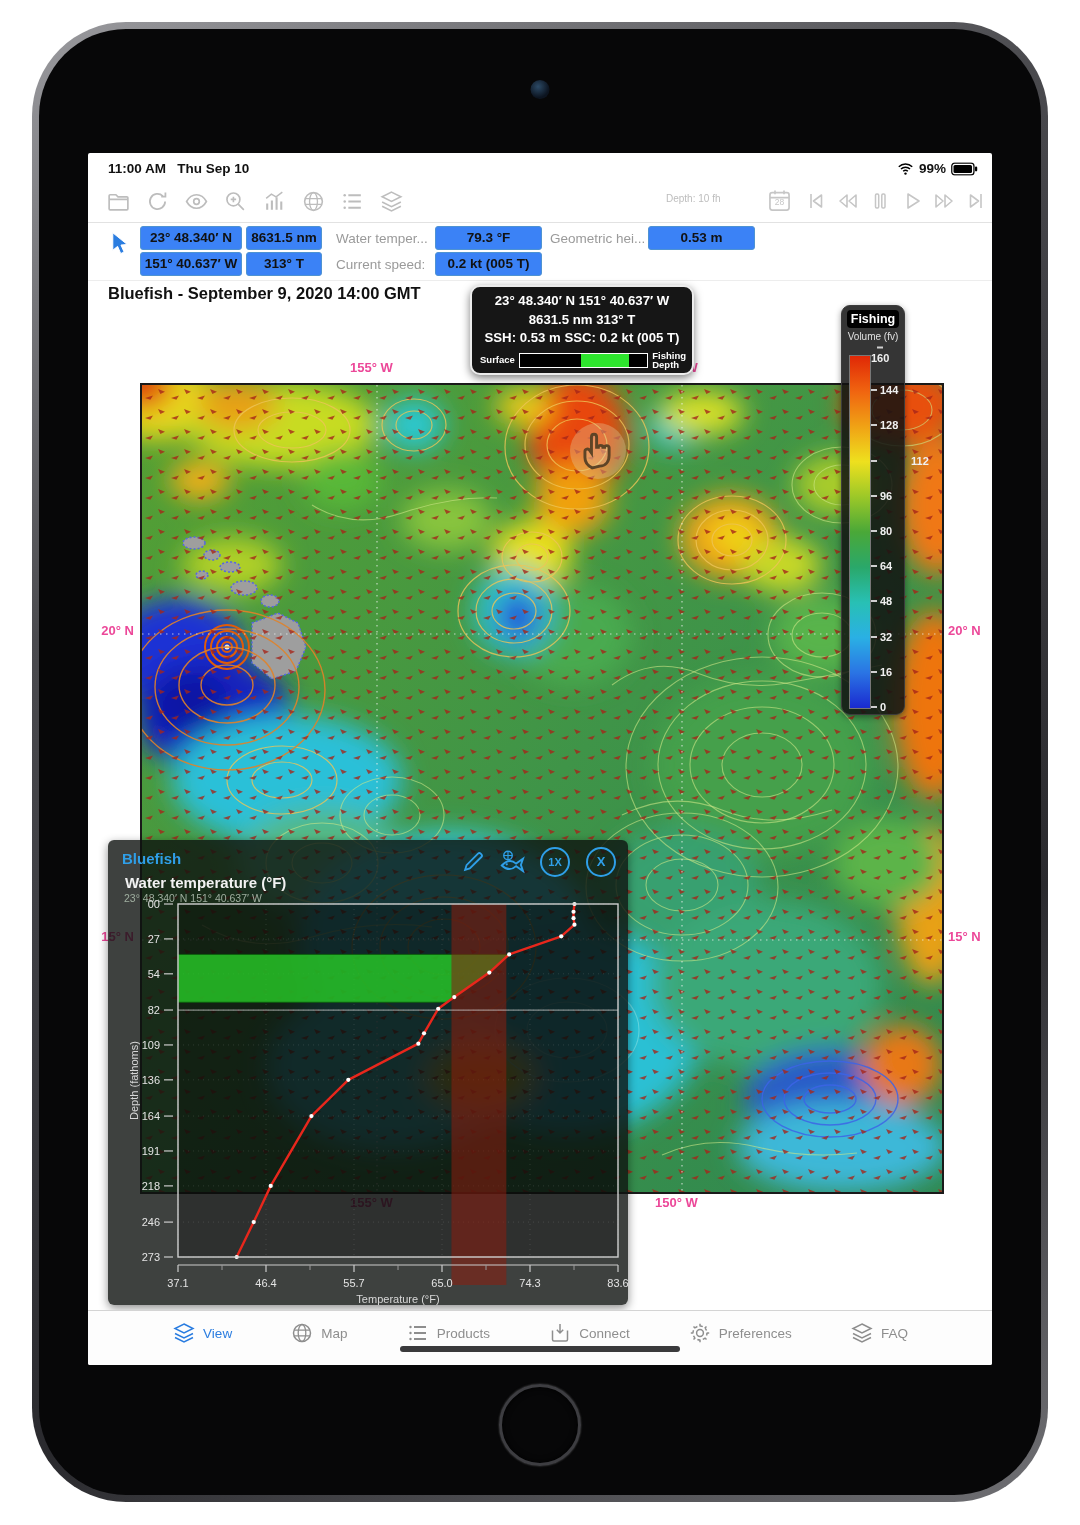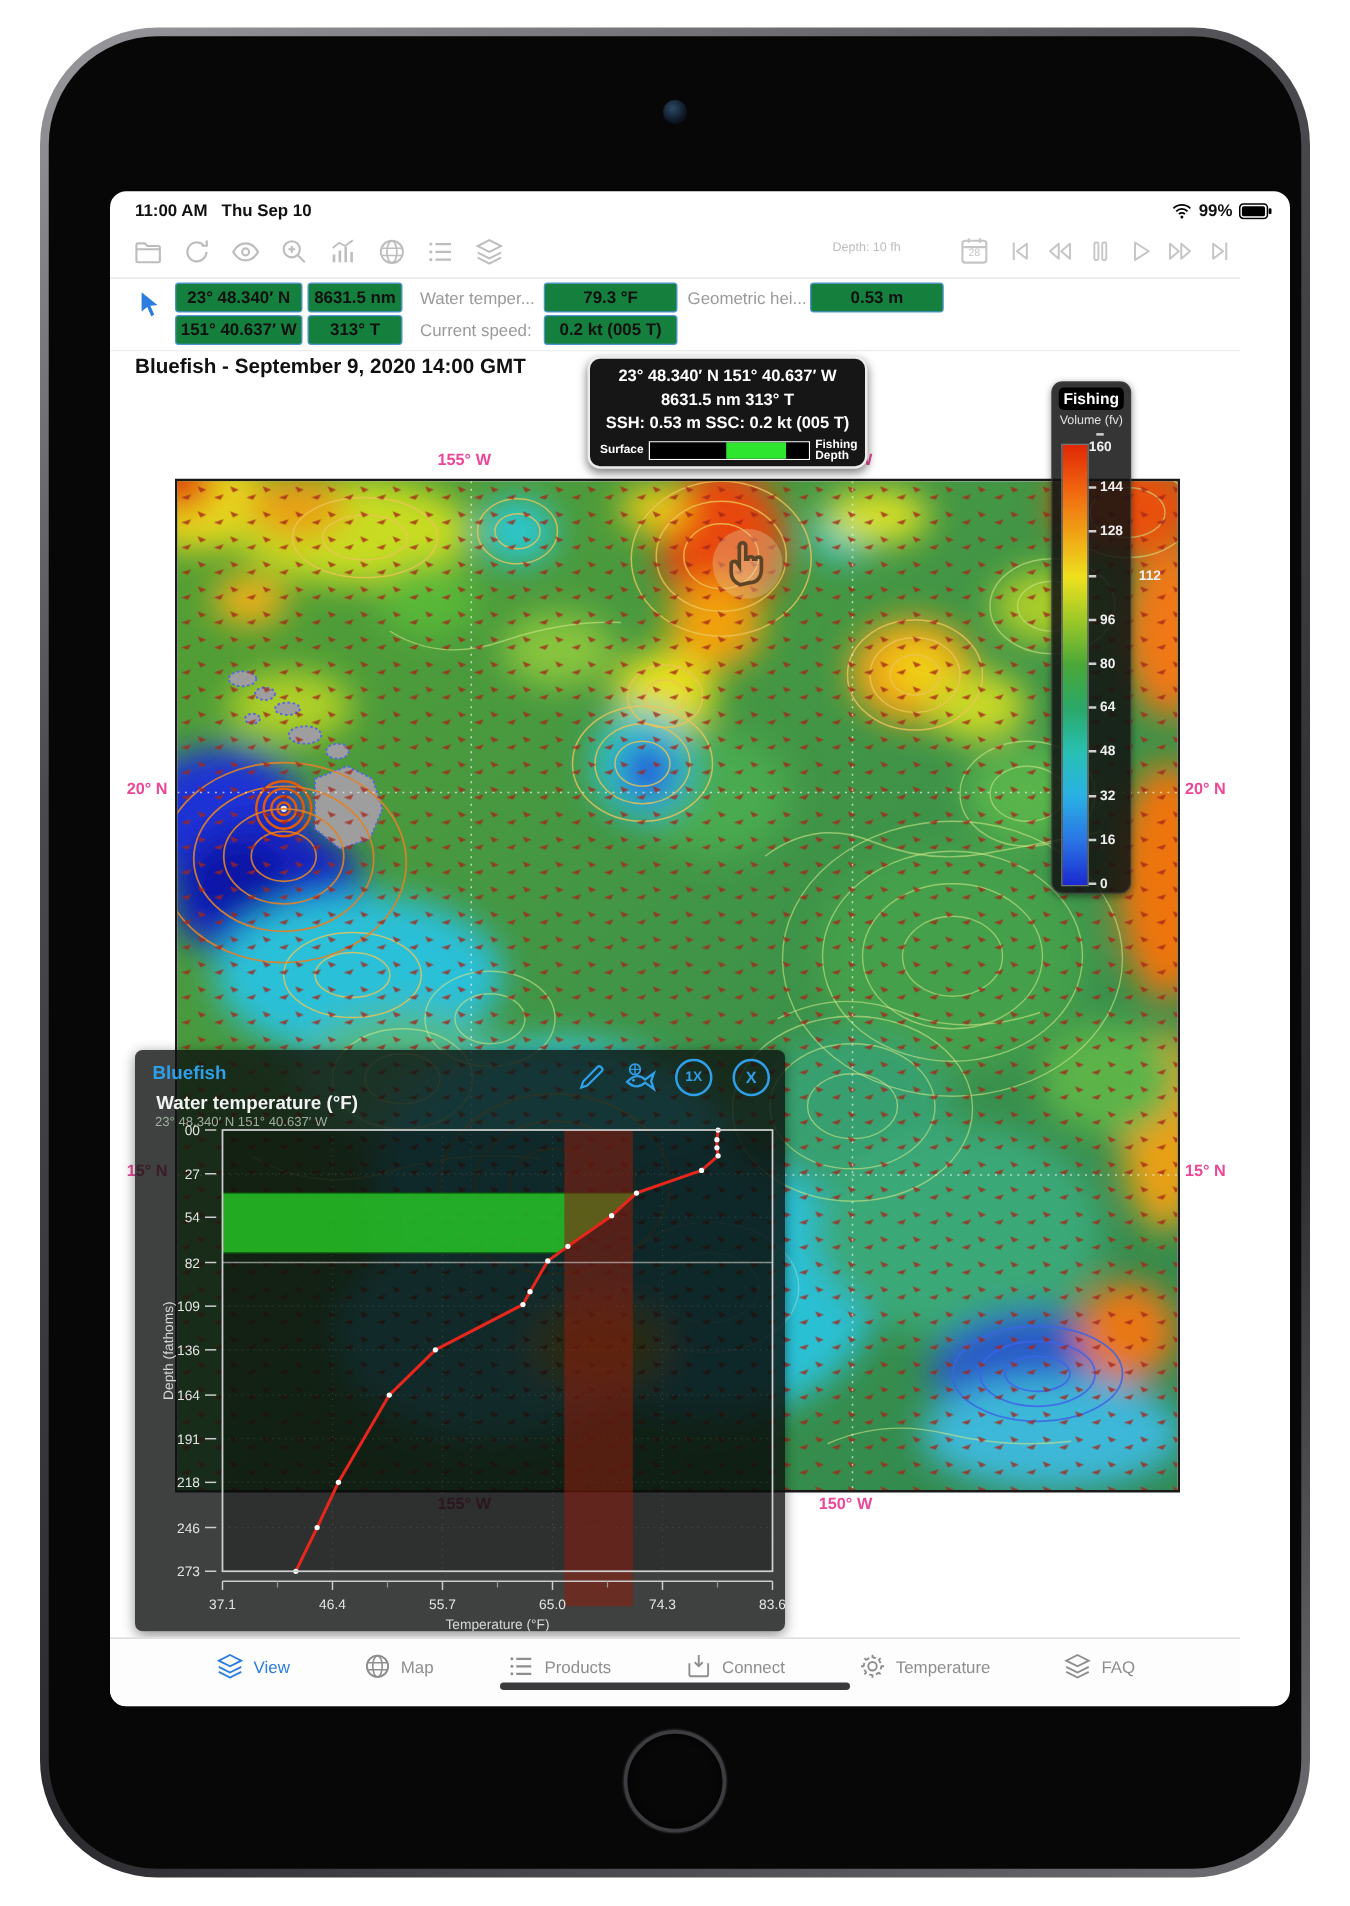--- a/index.html
+++ b/index.html
@@ -14,7 +14,7 @@
   .homebtn{position:absolute;left:50%;bottom:36px;transform:translateX(-50%);width:76px;height:76px;border-radius:50%;
     border:3px solid #3d3d41;box-shadow:inset 0 0 6px #000, 0 0 2px #555;}
   
-  .screen{position:absolute;left:88px;top:153px;width:904px;height:1212px;background:#fff;border-radius:13px;overflow:hidden;z-index:5;padding-left:40px;}
+  .screen{position:absolute;left:88px;top:153px;width:904px;height:1212px;background:#fff;border-radius:2px;overflow:hidden;z-index:5;}
   .sbtext{font-size:13.5px;font-weight:bold;color:#111;}
   .icon{display:inline-block;vertical-align:middle;}
   .tool-ic{color:#bdbdbd;}

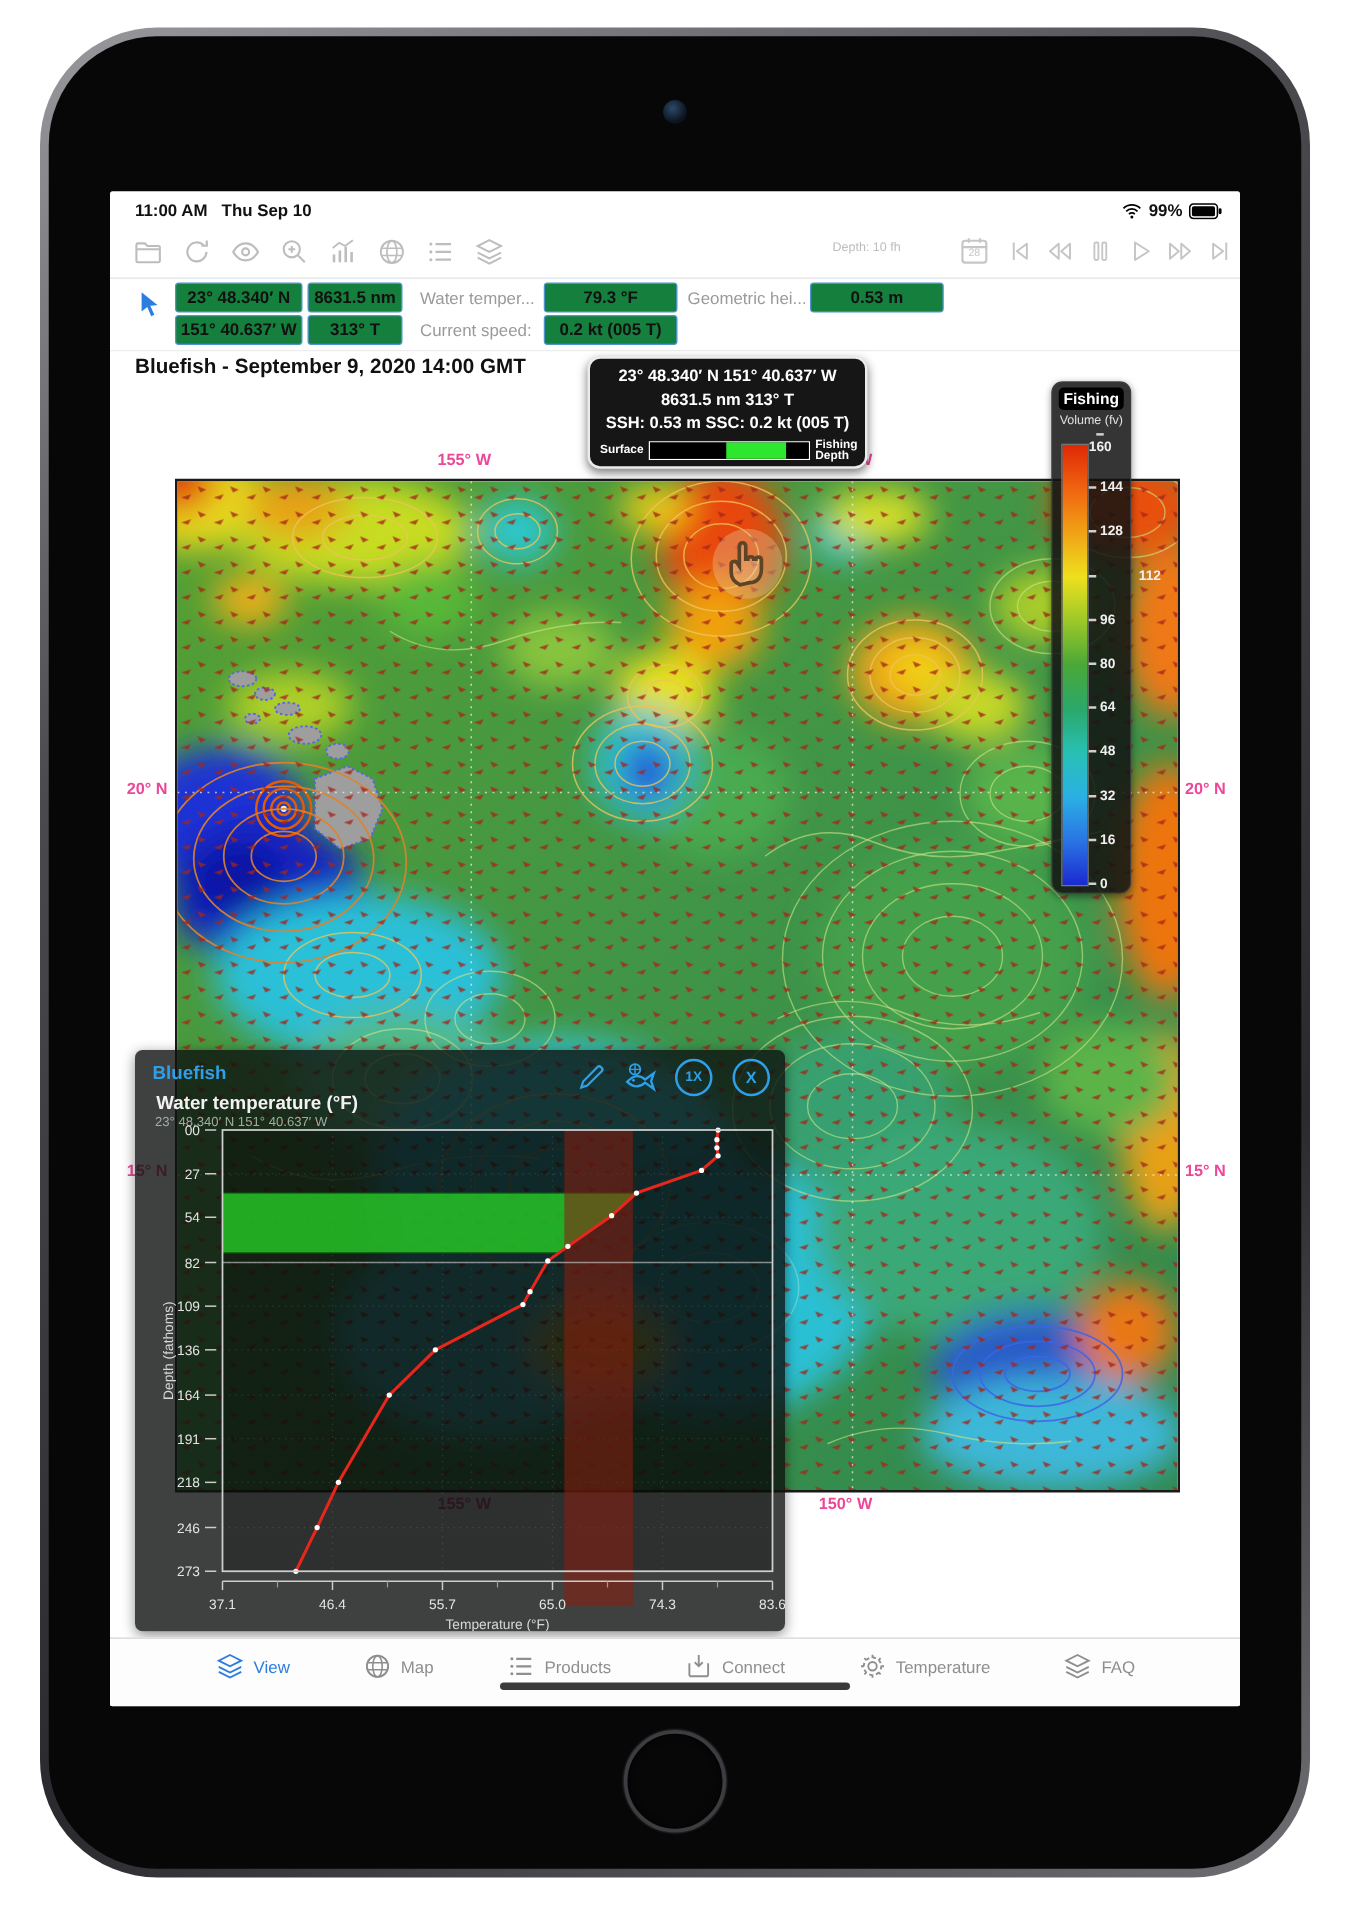--- a/index.html
+++ b/index.html
@@ -21,7 +21,7 @@
   .pb-ic{color:#c6c6c6;}
   .divider{position:absolute;left:0;width:904px;height:1px;background:#e2e2e2;}
   .rlabel{font-size:13.5px;color:#9a9a9a;white-space:nowrap;}
-  .rbox{position:absolute;height:22px;border:1.5px solid #4f93d2;border-radius:3px;background:#15803d;
+  .rbox{position:absolute;height:22px;border:1.5px solid #4f93d2;border-radius:3px;background:#3b82f6;
     font-size:13.5px;font-weight:bold;color:#111;text-align:center;line-height:22px;white-space:nowrap;}
   .map-title{font-size:16.5px;font-weight:bold;color:#111;}
   .maplabel{position:absolute;font-size:13px;font-weight:bold;color:#ec4899;white-space:nowrap;z-index:2;}

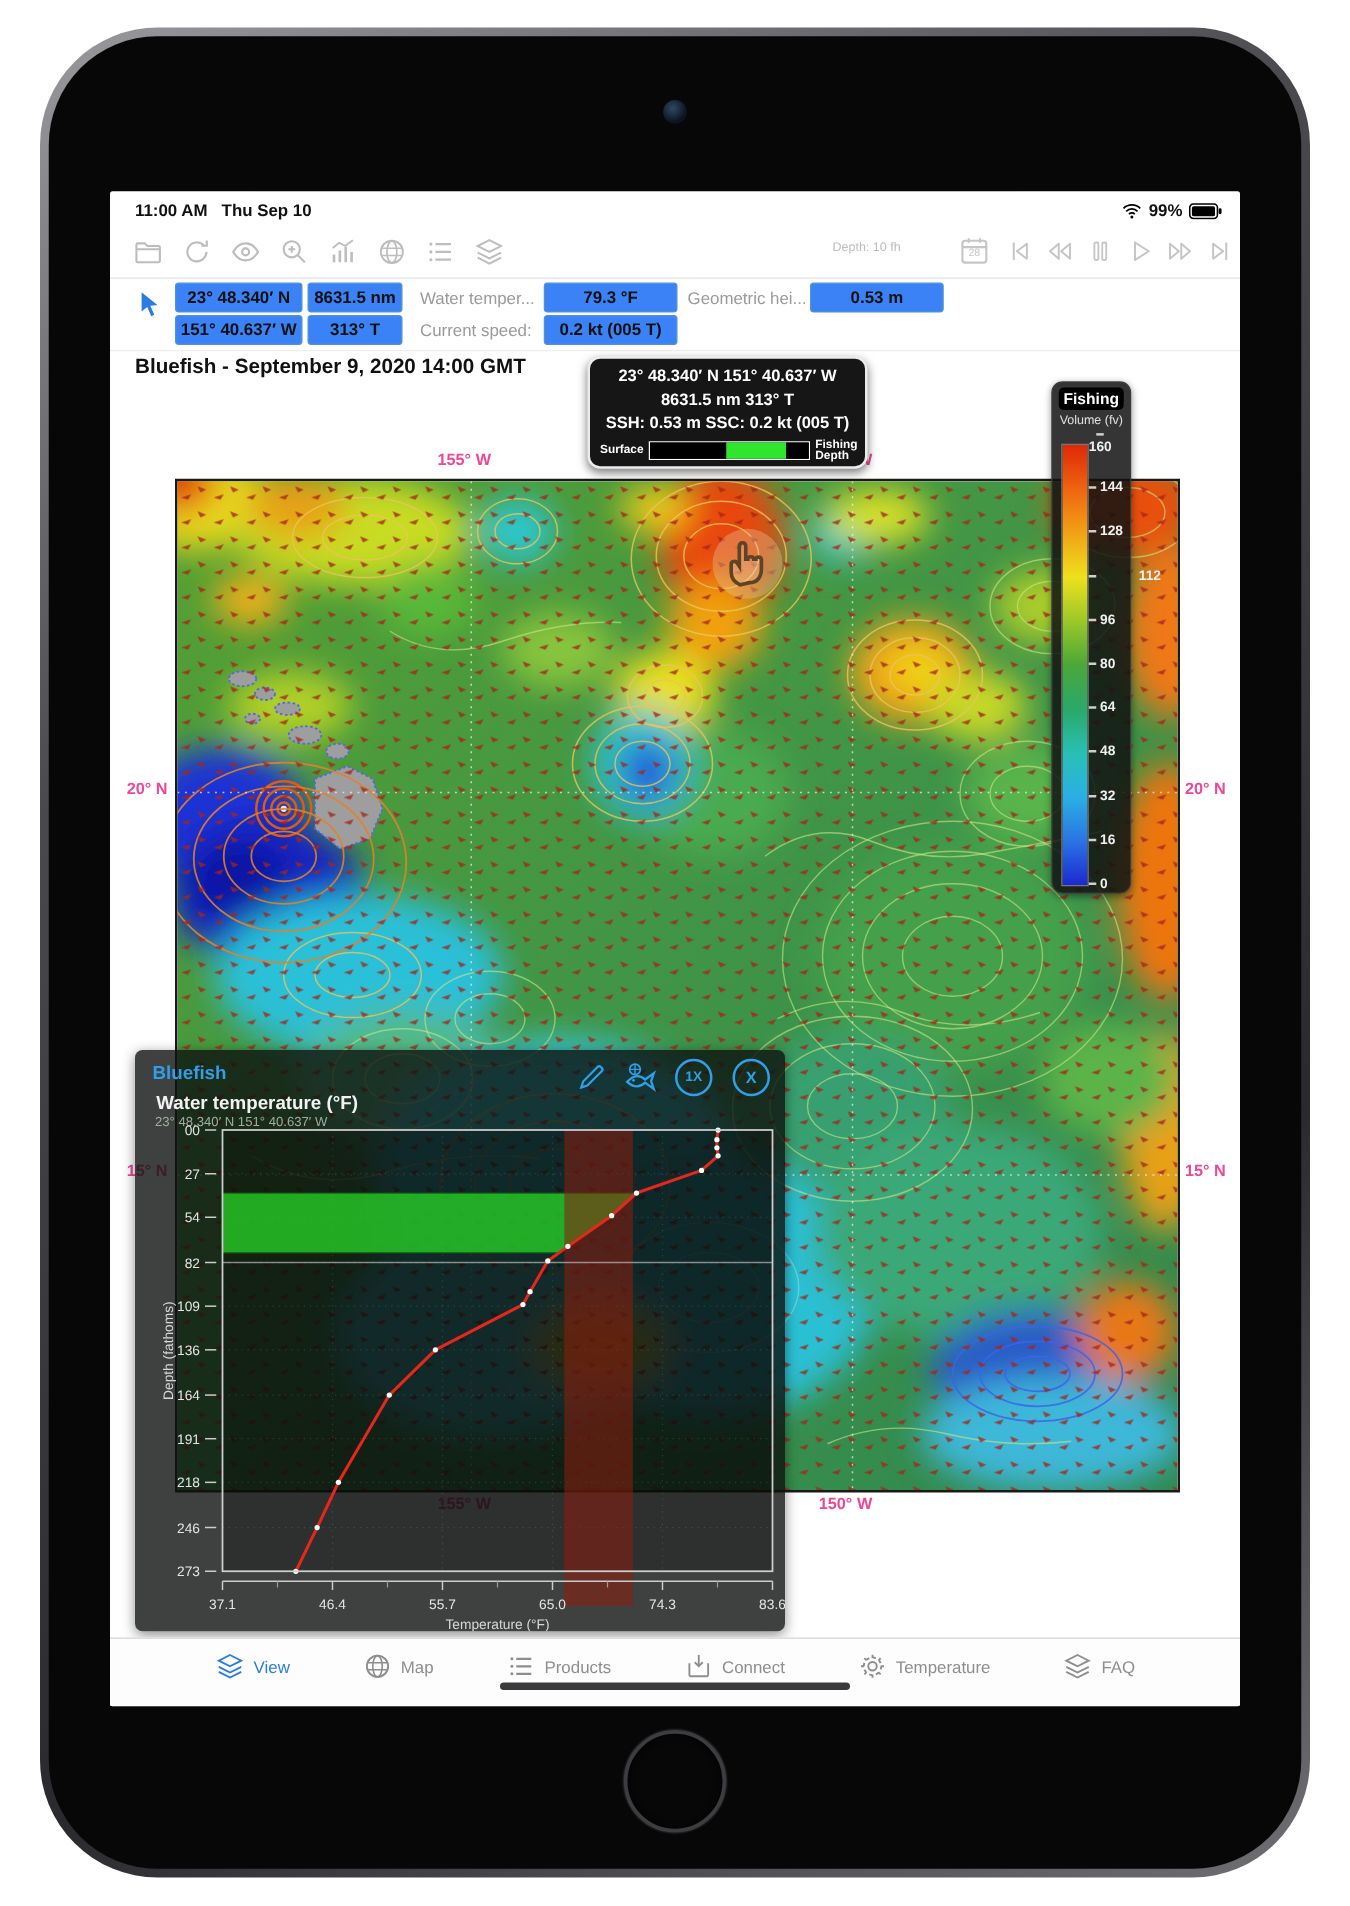--- a/index.html
+++ b/index.html
@@ -634,7 +634,7 @@
       <svg class="icon" width="24" height="24">
             <use href="#i-gear"></use>
           </svg>
-      <span>Temperature</span>
+      <span>Preferences</span>
     </div>
     <div class="nav-item">
       <svg class="icon" width="24" height="24">

